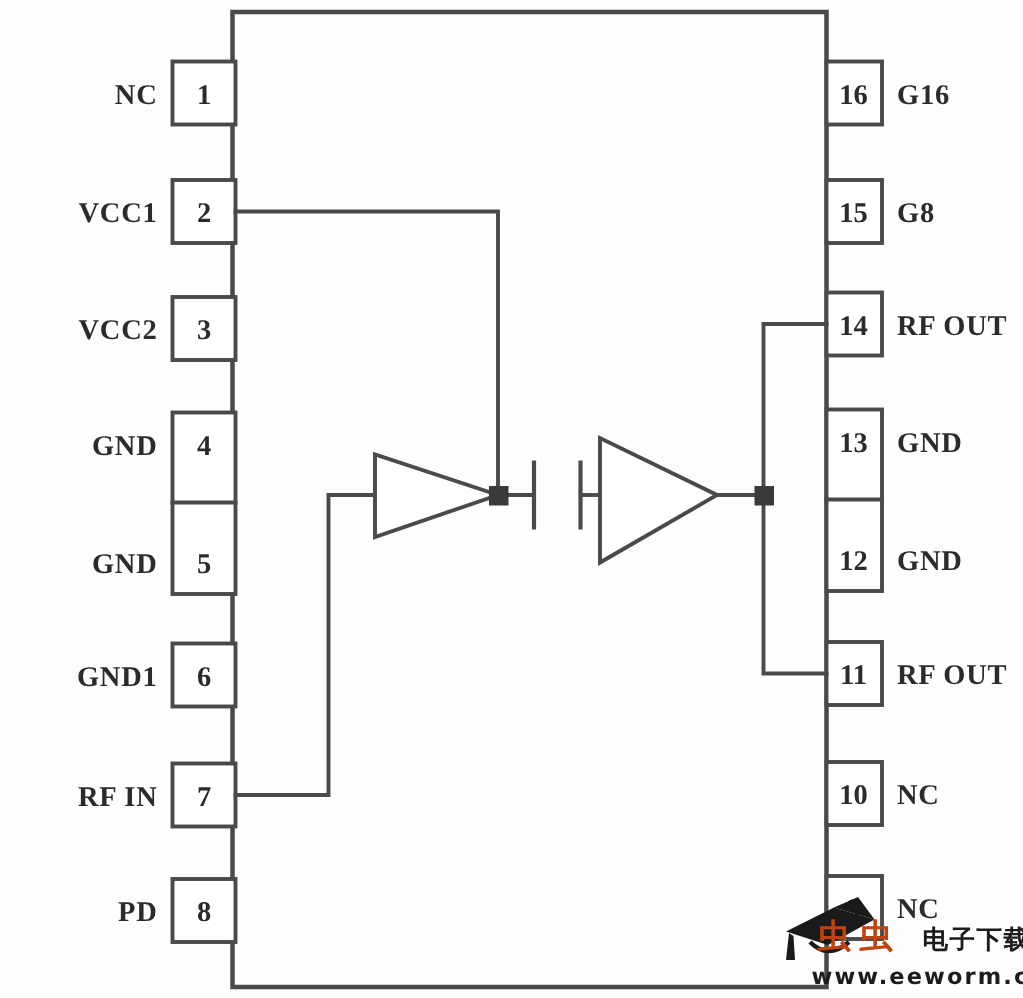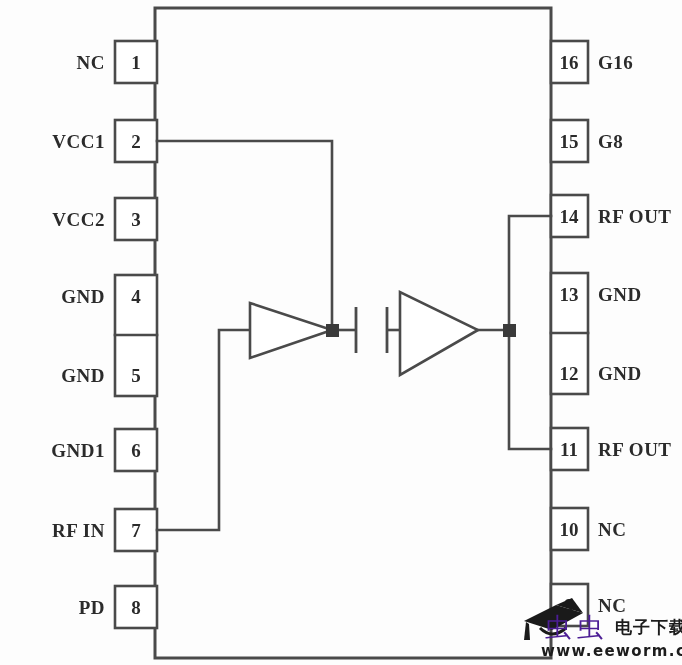--- a/index.html
+++ b/index.html
@@ -82,9 +82,9 @@
     left: 26px;
     top: 22px;
     font-family: "DejaVu Sans", sans-serif;
-    font-size: 26px;
-    font-weight: 400;
-    color: #4c1d95;
+    font-size: 22px;
+    font-weight: 700;
+    color: #c2410c;
     letter-spacing: 6px;
     line-height: 1;
     white-space: nowrap;

